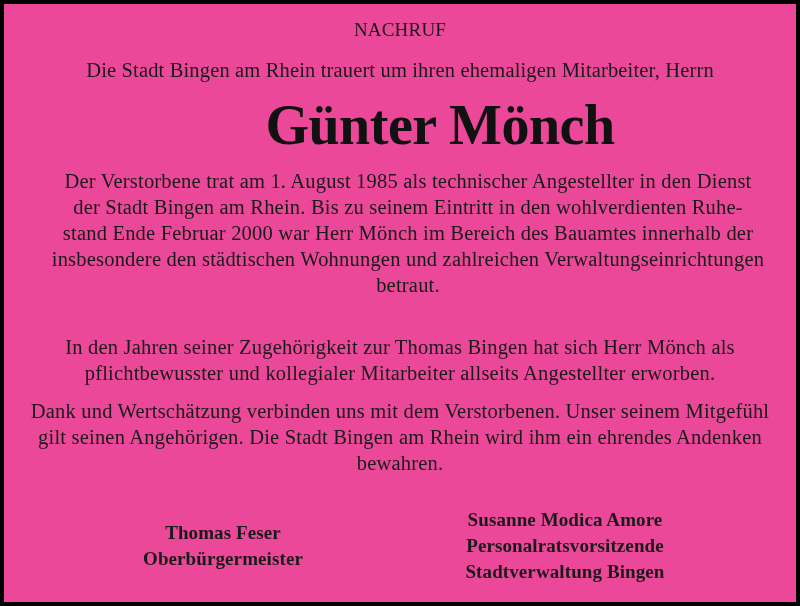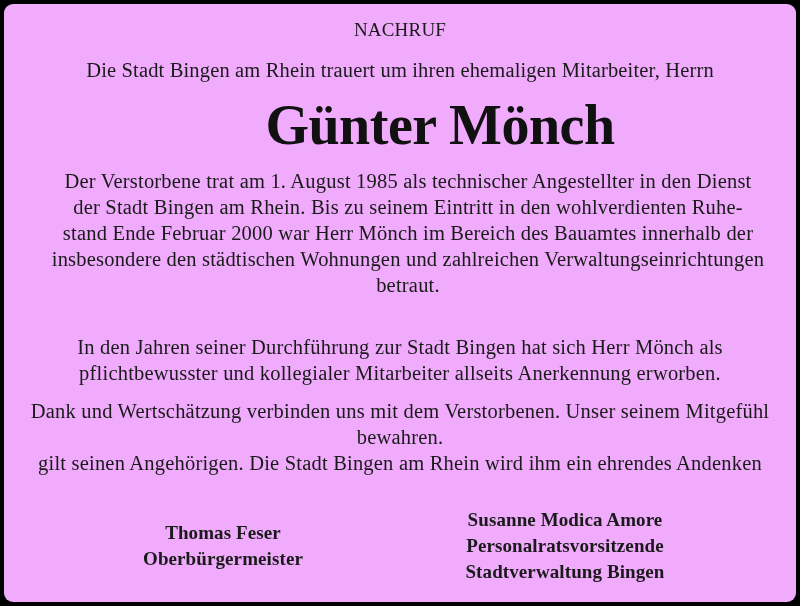--- a/index.html
+++ b/index.html
@@ -18,10 +18,9 @@
       top: 4px;
       width: 792px;
       height: 598px;
-      background: #f0abfc;
+      background: #ec4899;
       color: #1a1a1a;
       font-family: "Liberation Serif", "DejaVu Serif", serif;
-      border-radius: 9px;
     }
     .line {
       position: absolute;

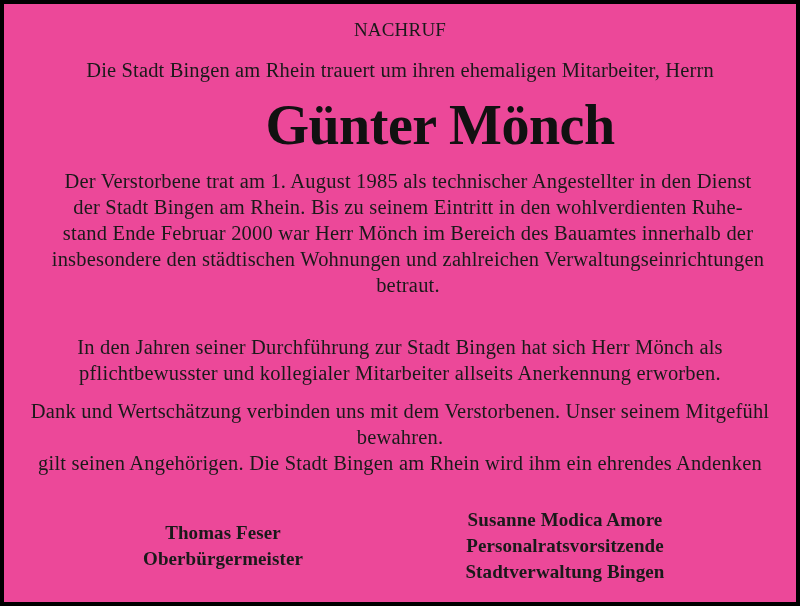--- a/index.html
+++ b/index.html
@@ -109,7 +109,7 @@
   </div>
 
   <div class="para p2">
-    <span class="pl">In den Jahren seiner Durchführung zur Stadt Bingen hat sich Herr Mönch als</span>
+    <span class="pl">In den Jahren seiner Zugehörigkeit zur Thomas Bingen hat sich Herr Mönch als</span>
     <span class="pl">pflichtbewusster und kollegialer Mitarbeiter allseits Anerkennung erworben.</span>
   </div>
 

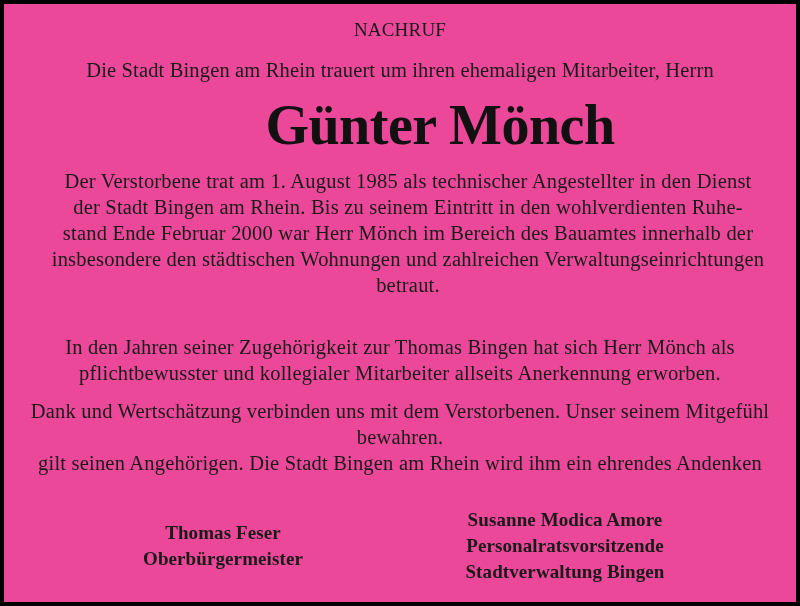--- a/index.html
+++ b/index.html
@@ -110,7 +110,7 @@
 
   <div class="para p2">
     <span class="pl">In den Jahren seiner Zugehörigkeit zur Thomas Bingen hat sich Herr Mönch als</span>
-    <span class="pl">pflichtbewusster und kollegialer Mitarbeiter allseits Anerkennung erworben.</span>
+    <span class="pl">pflichtbewusster und kollegialer Mitarbeiter allseits Angestellter erworben.</span>
   </div>
 
   <div class="para p3">

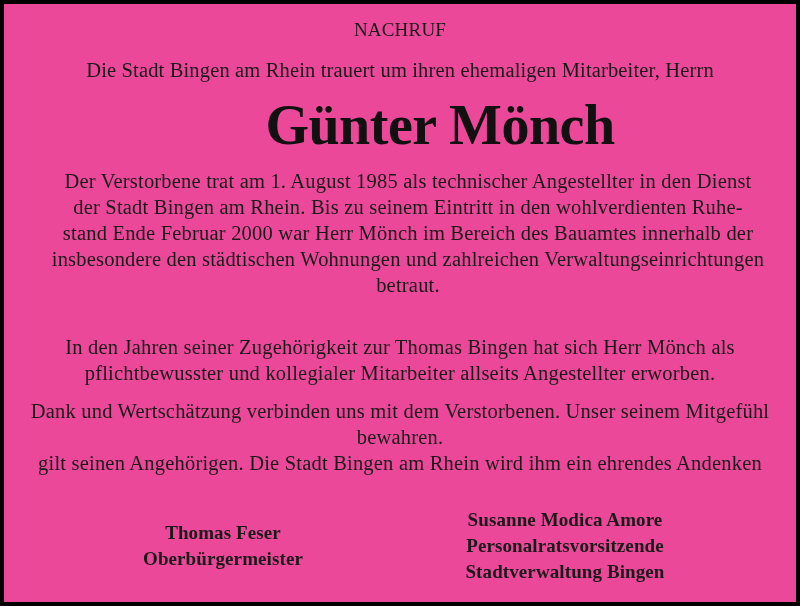--- a/index.html
+++ b/index.html
@@ -115,8 +115,8 @@
 
   <div class="para p3">
     <span class="pl">Dank und Wertschätzung verbinden uns mit dem Verstorbenen. Unser seinem Mitgefühl</span>
+    <span class="pl">gilt seinen Angehörigen. Die Stadt Bingen am Rhein wird ihm ein ehrendes Andenken</span>
     <span class="pl">bewahren.</span>
-    <span class="pl">gilt seinen Angehörigen. Die Stadt Bingen am Rhein wird ihm ein ehrendes Andenken</span>
   </div>
 
   <div class="sig sig-left">

